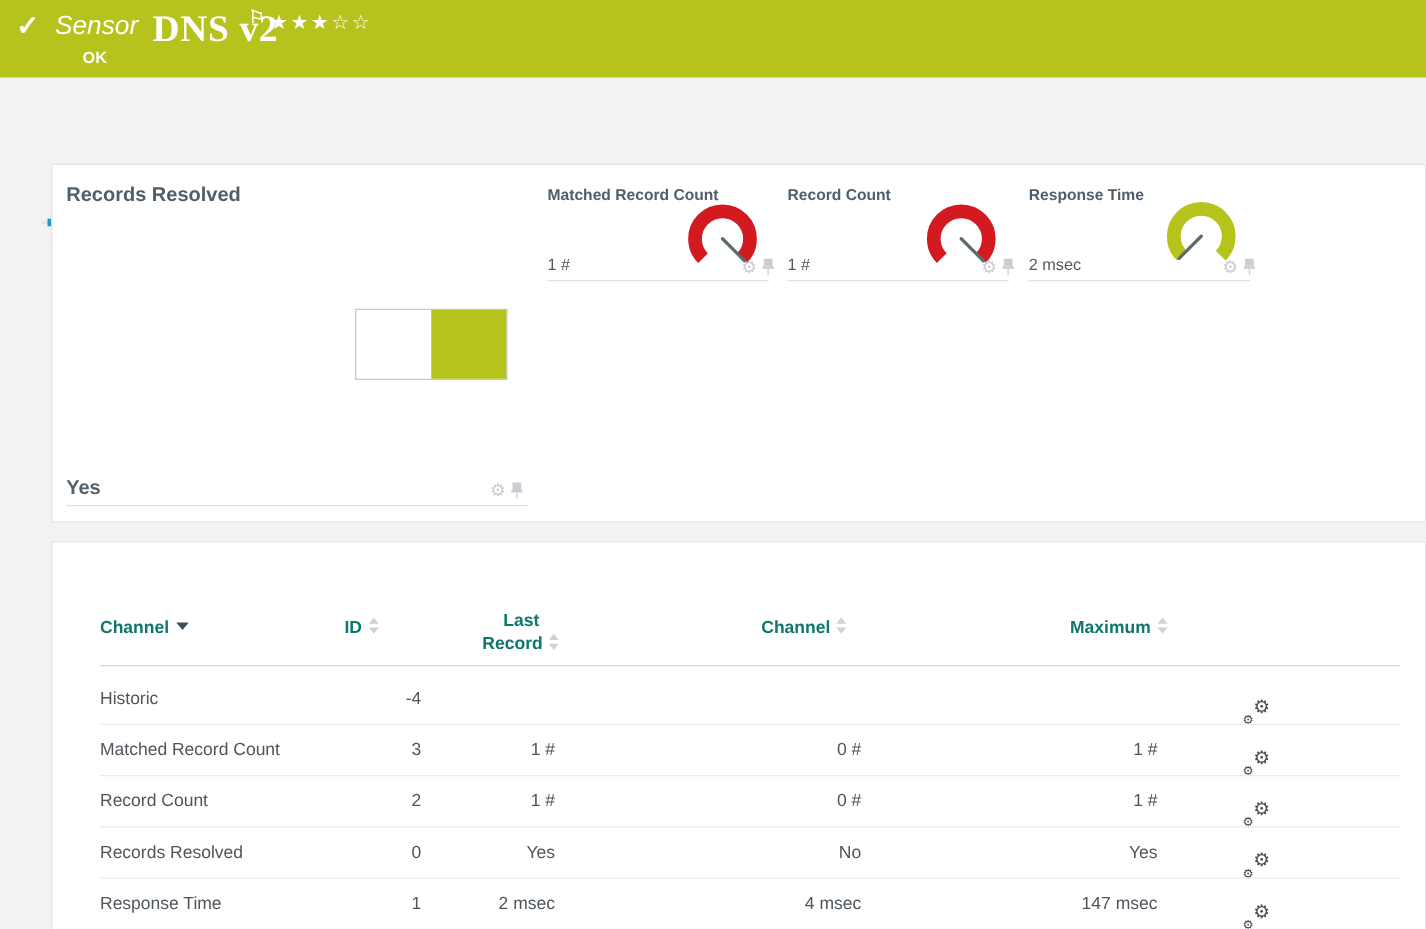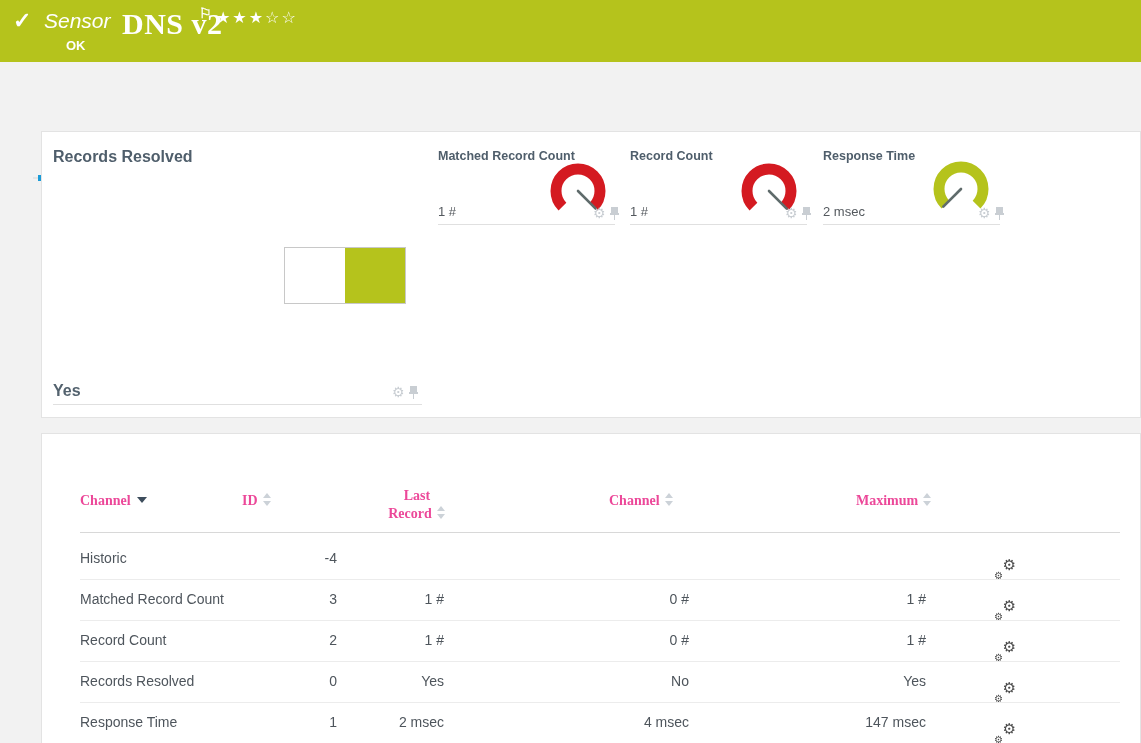--- a/index.html
+++ b/index.html
@@ -52,7 +52,7 @@
   .gauge { position:absolute; }
 
   
-  .thead-cell { position:absolute; font-size:14px; font-weight:bold; color:#ec4899; white-space:nowrap; cursor:pointer;font-family:Liberation Serif, serif; }
+  .thead-cell { position:absolute; font-size:14px; font-weight:bold; color:#0f766e; white-space:nowrap; cursor:pointer; }
   .t-center { text-align:center; }
   .t-right { text-align:left; }
   .sort { display:inline-block; width:9px; height:13px; position:relative; margin-left:5px; vertical-align:-1px; }

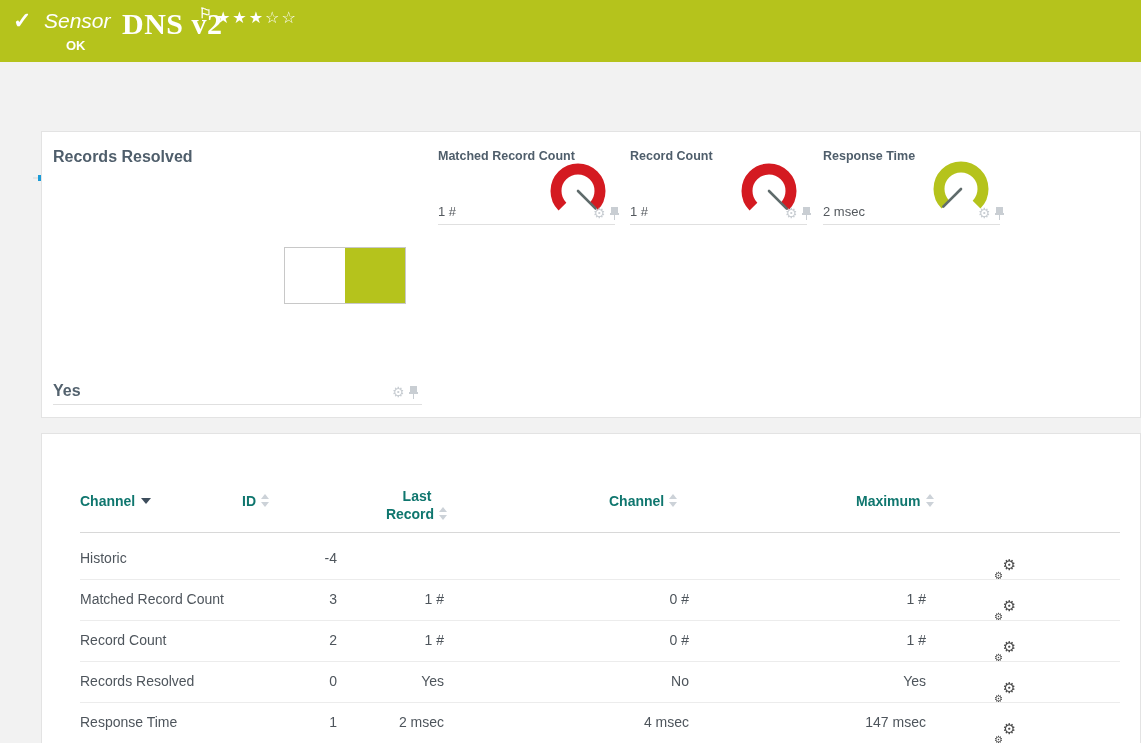--- a/index.html
+++ b/index.html
@@ -54,7 +54,7 @@
   
   .thead-cell { position:absolute; font-size:14px; font-weight:bold; color:#0f766e; white-space:nowrap; cursor:pointer; }
   .t-center { text-align:center; }
-  .t-right { text-align:left; }
+  .t-right { text-align:center; }
   .sort { display:inline-block; width:9px; height:13px; position:relative; margin-left:5px; vertical-align:-1px; }
   .sort::before { content:""; position:absolute; left:0; top:0; border-left:4.5px solid transparent; border-right:4.5px solid transparent; border-bottom:5px solid #ccd2d8; }
   .sort::after { content:""; position:absolute; left:0; bottom:0; border-left:4.5px solid transparent; border-right:4.5px solid transparent; border-top:5px solid #ccd2d8; }

